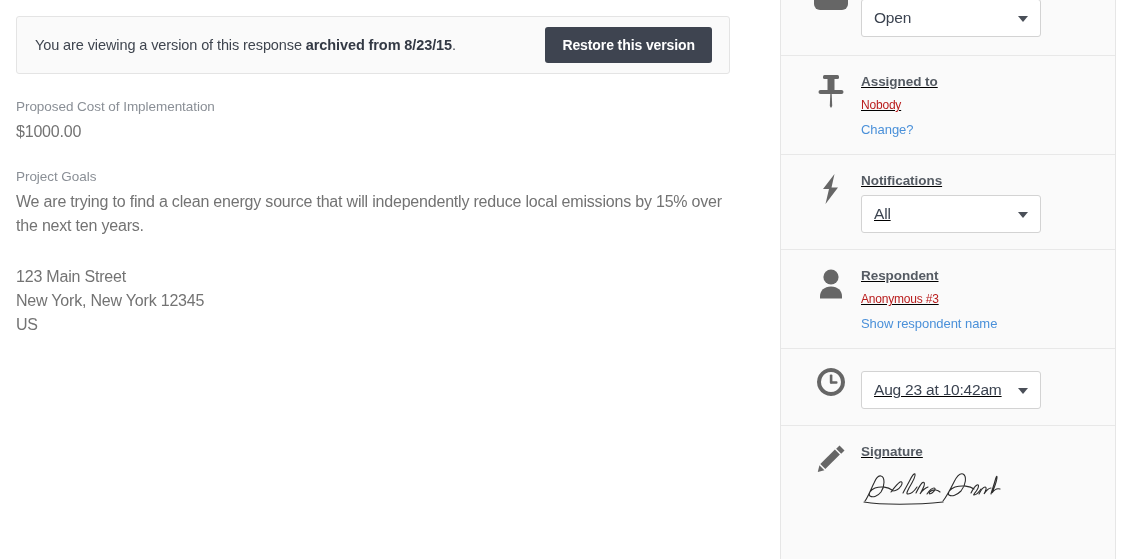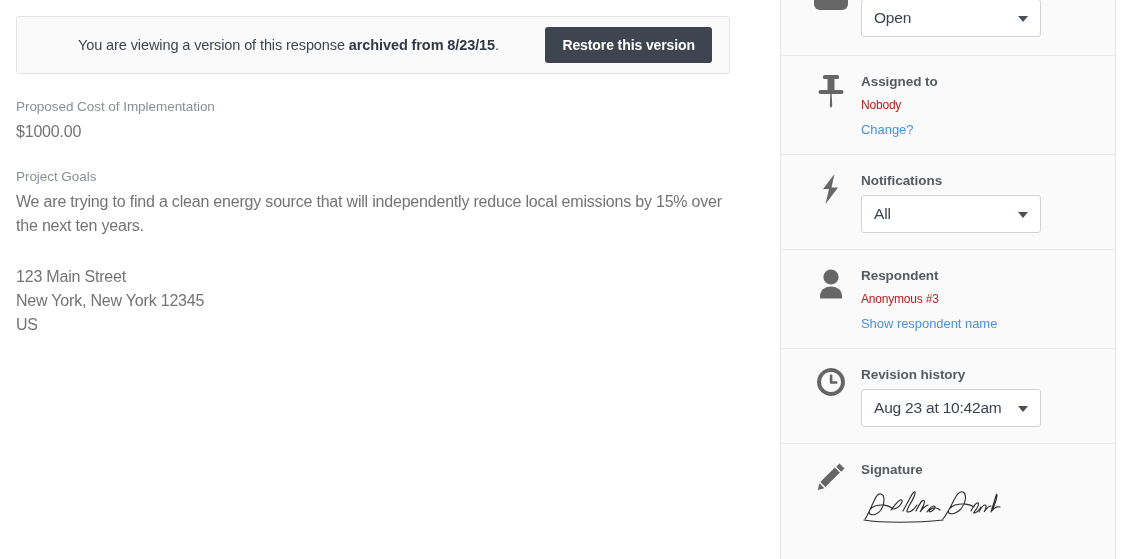--- a/index.html
+++ b/index.html
@@ -35,7 +35,6 @@
     font-size: 14.5px;
     color: #3f454f;
     letter-spacing: -0.1px;
-    margin-left: 43px;
   }
   .archive-banner-text b { font-weight: bold; color: #333944; }
 

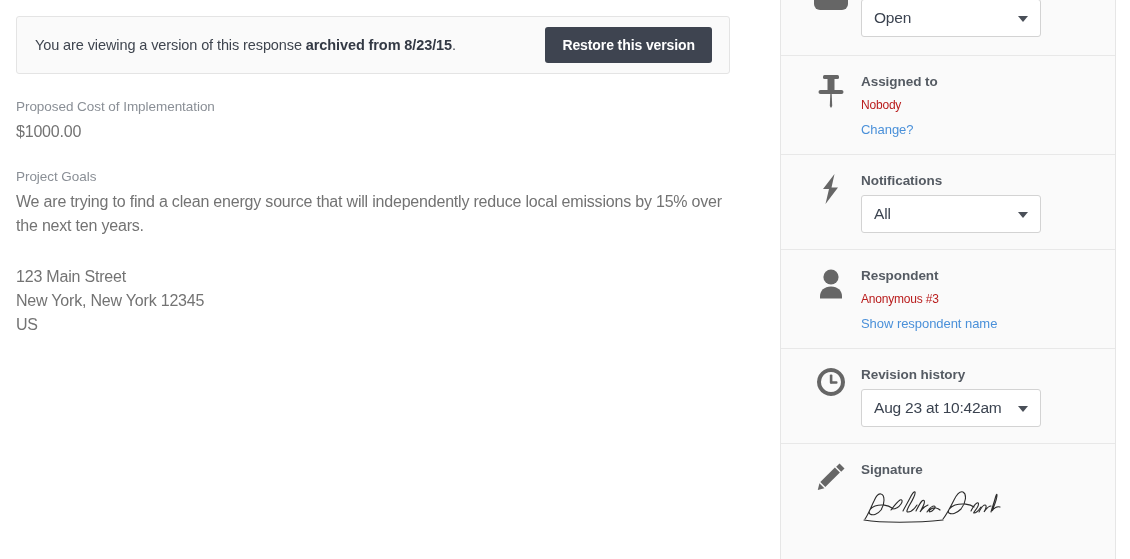--- a/index.html
+++ b/index.html
@@ -97,7 +97,7 @@
   }
   .side-icon svg { display: block; fill: #666666; }
 
-  .side-body { flex: 1 1 auto; padding-top: 1px; }
+  .side-body { flex: 1 1 auto; padding-top: 1px; text-decoration: underline; }
   .side-title {
     font-size: 13.5px;
     font-weight: bold;

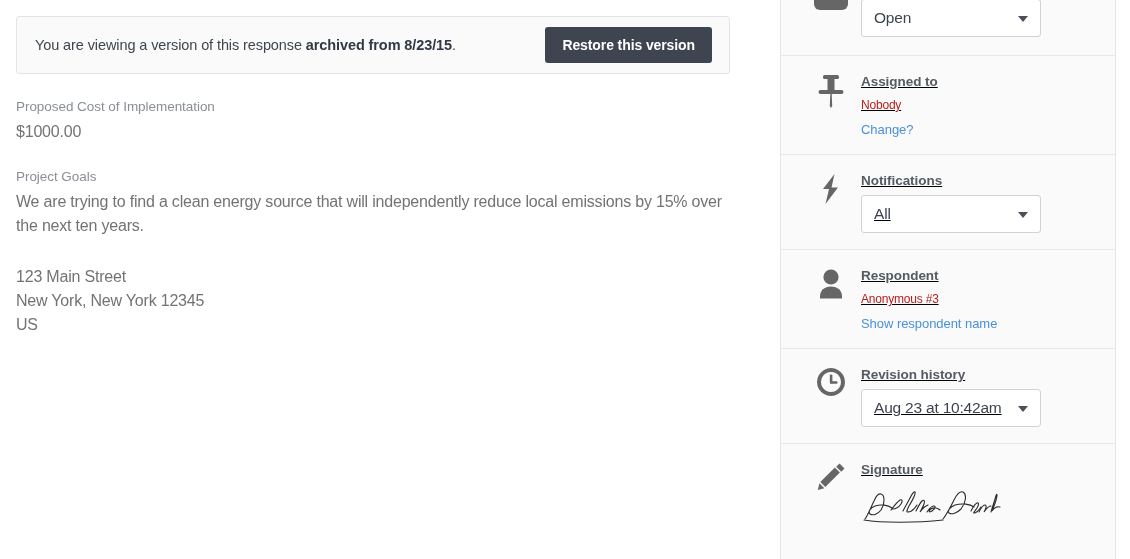--- a/index.html
+++ b/index.html
@@ -280,7 +280,6 @@
         </svg>
       </div>
       <div class="side-body">
-        <div class="side-title">Revision history</div>
         <div class="select-box">
           <span>Aug 23 at 10:42am</span>
           <span class="select-caret"></span>

